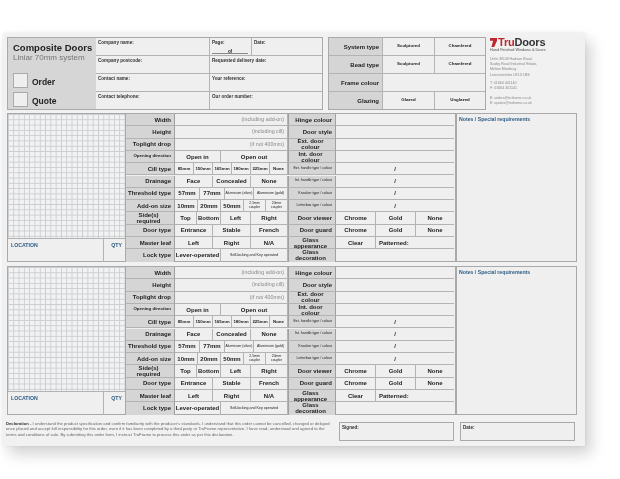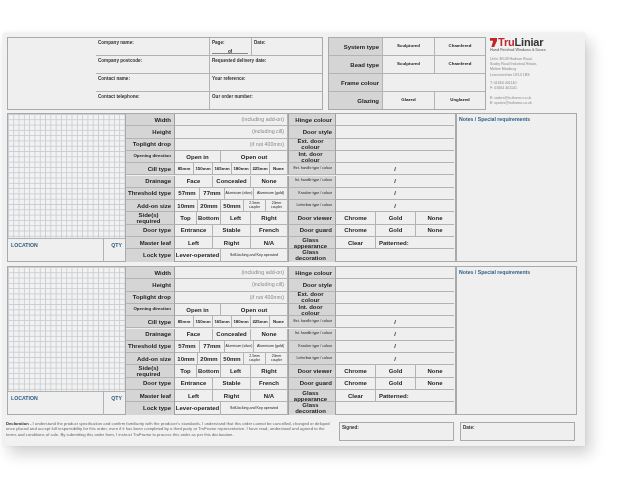--- a/index.html
+++ b/index.html
@@ -41,6 +41,14 @@
 <div class="paper">
 
   <div class="box" style="left:4px; top:4px; width:316px; height:73px;">
+    <div class="abs lbl" style="left:0; top:0; width:88px; height:71px;">
+      <div class="abs" style="left:5px; top:4px; font-size:9.5px; font-weight:bold; color:#222;">Composite Doors</div>
+      <div class="abs" style="left:5px; top:15px; font-size:8px; color:#777;">Liniar 70mm system</div>
+      <div class="checkbox" style="left:5px; top:35px;"></div>
+      <div class="abs" style="left:24px; top:39px; font-size:8.5px; font-weight:bold;">Order</div>
+      <div class="checkbox" style="left:5px; top:54px;"></div>
+      <div class="abs" style="left:24px; top:58px; font-size:8.5px; font-weight:bold;">Quote</div>
+    </div>
 
     <div class="abs" style="left:88px; top:0; width:226px; height:71px;">
       <div class="abs" style="left:0; top:0; width:114px; height:18px; border-bottom:1px solid #b3b3b3; border-right:1px solid #b3b3b3;">

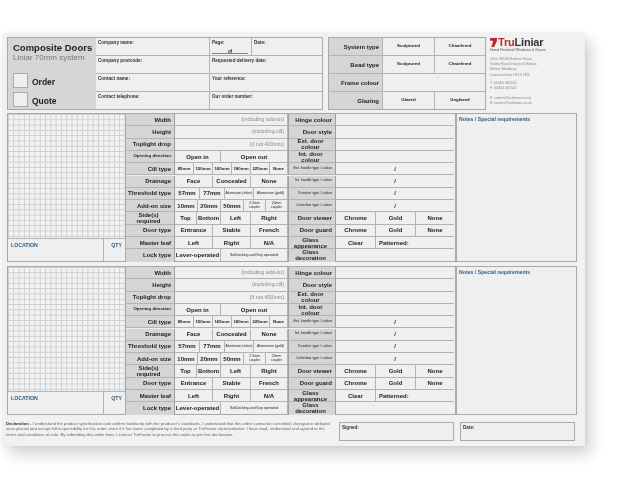--- a/index.html
+++ b/index.html
@@ -104,7 +104,7 @@
 
   <div class="abs" style="left:487px; top:3px; width:90px; height:76px;">
     <div class="abs" style="left:0; top:0; font-size:11px; font-weight:bold; white-space:nowrap; letter-spacing:-0.2px;">
-      <span style="display:inline-block; width:7px; height:9px; background:#c0272d; clip-path:polygon(0 0,100% 0,100% 30%,60% 100%,20% 100%,45% 30%,0 30%); vertical-align:-1px; margin-right:1px;"></span><span style="color:#c0272d;">Tru</span><span style="color:#333;">Liniar</span>
+      <span style="display:inline-block; width:7px; height:9px; background:#c0272d; clip-path:polygon(0 0,100% 0,100% 30%,60% 100%,20% 100%,45% 30%,0 30%); vertical-align:-1px; margin-right:1px;"></span><span style="color:#c0272d;">Tru</span><span style="color:#333;">Doors</span>
     </div>
     <div class="abs" style="left:0; top:12px; font-size:3.8px; color:#555; white-space:nowrap;">Hand Finished Windows &amp; Doors</div>
     <div class="abs" style="left:0; top:21px; font-size:3.6px; color:#888; line-height:5.2px; white-space:nowrap;">

